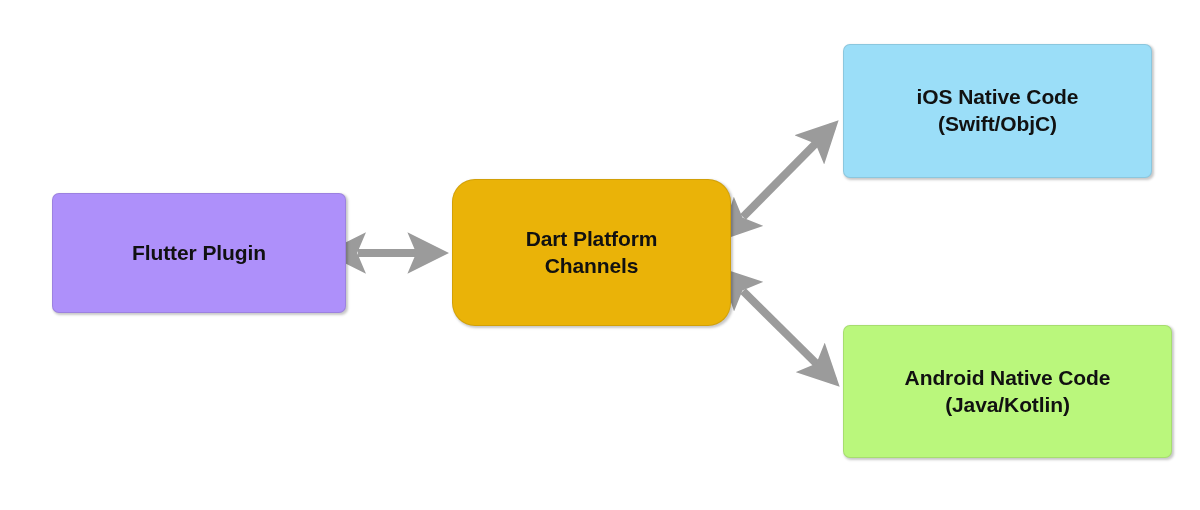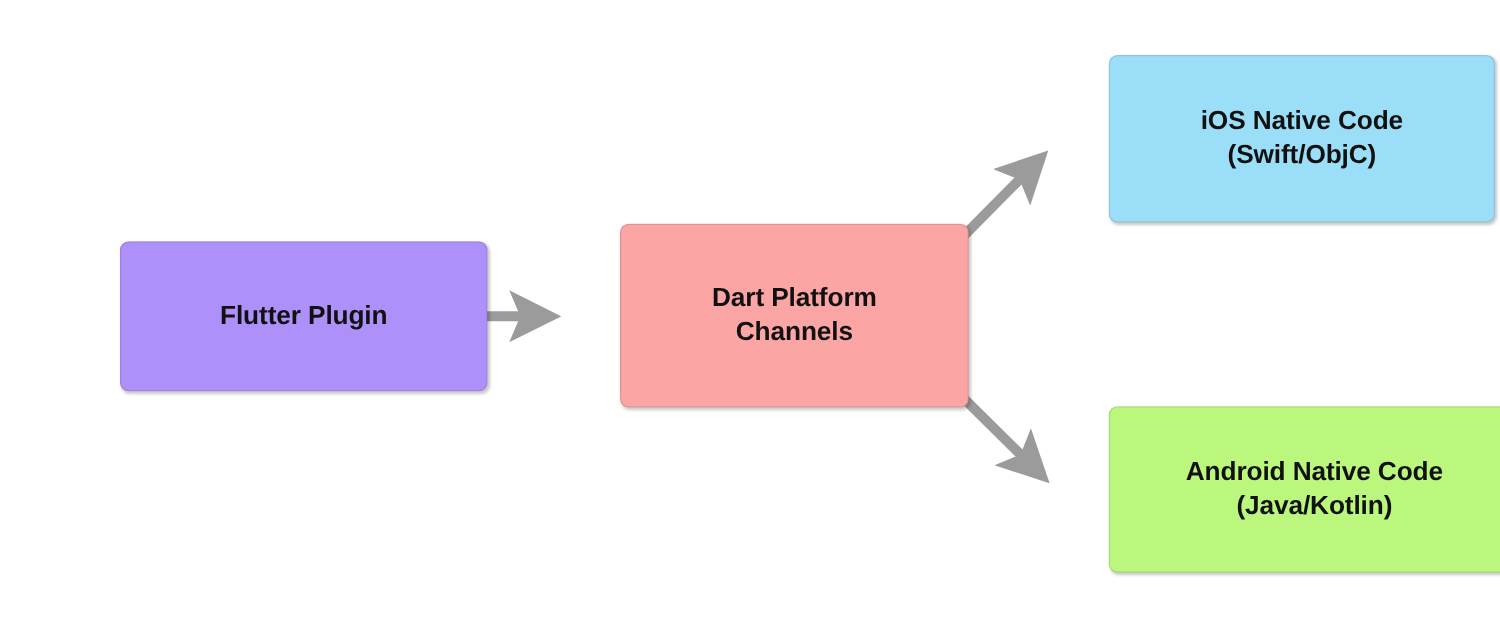--- a/index.html
+++ b/index.html
@@ -36,7 +36,6 @@
     border: 1px solid rgba(0,0,0,0.10);
     padding: 4px 21px;
     user-select: none;
-    margin-left: 44px;
   }
   .node .label { white-space: pre-line; }
 

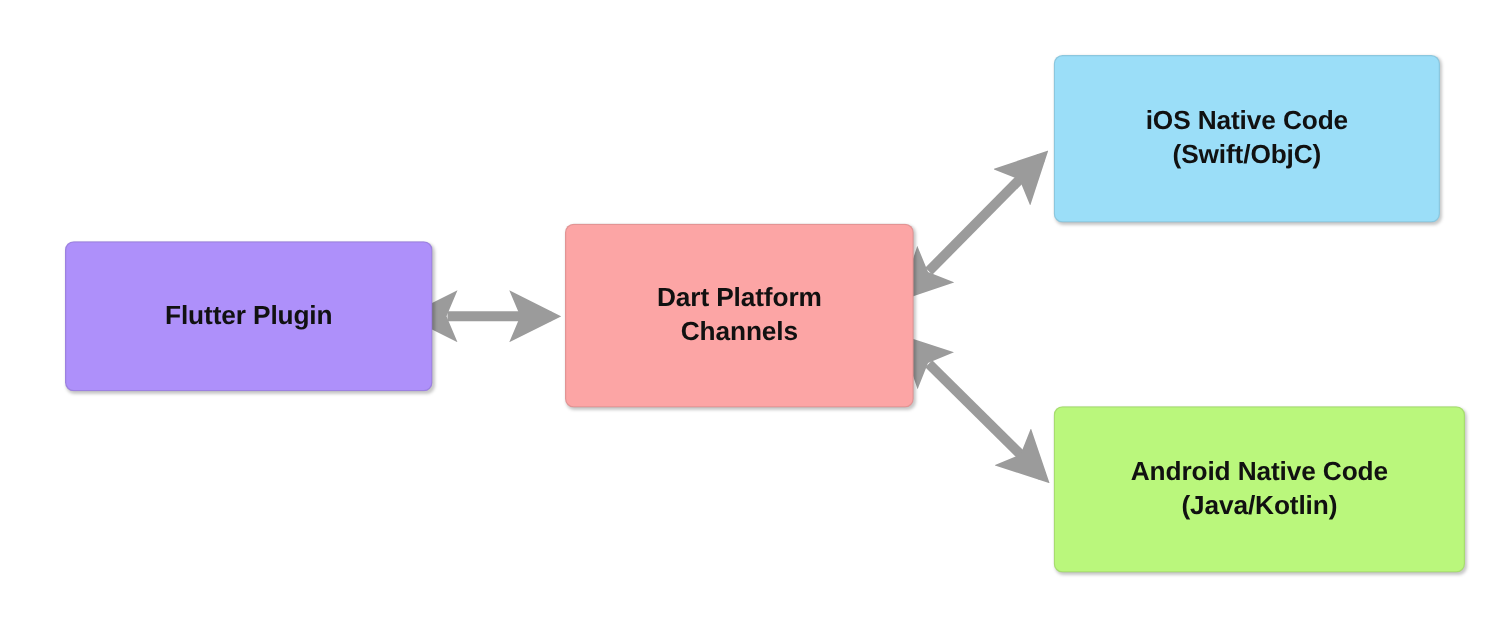--- a/index.html
+++ b/index.html
@@ -45,7 +45,8 @@
   }
   #node-dart-platform-channels {
     left: 452px; top: 179px; width: 279px; height: 147px;
-    background: #fca5a5;
+    background: #eab308;
+    border-radius: 23px;
   }
   #node-ios-native-code {
     left: 843px; top: 44px; width: 309px; height: 134px;

